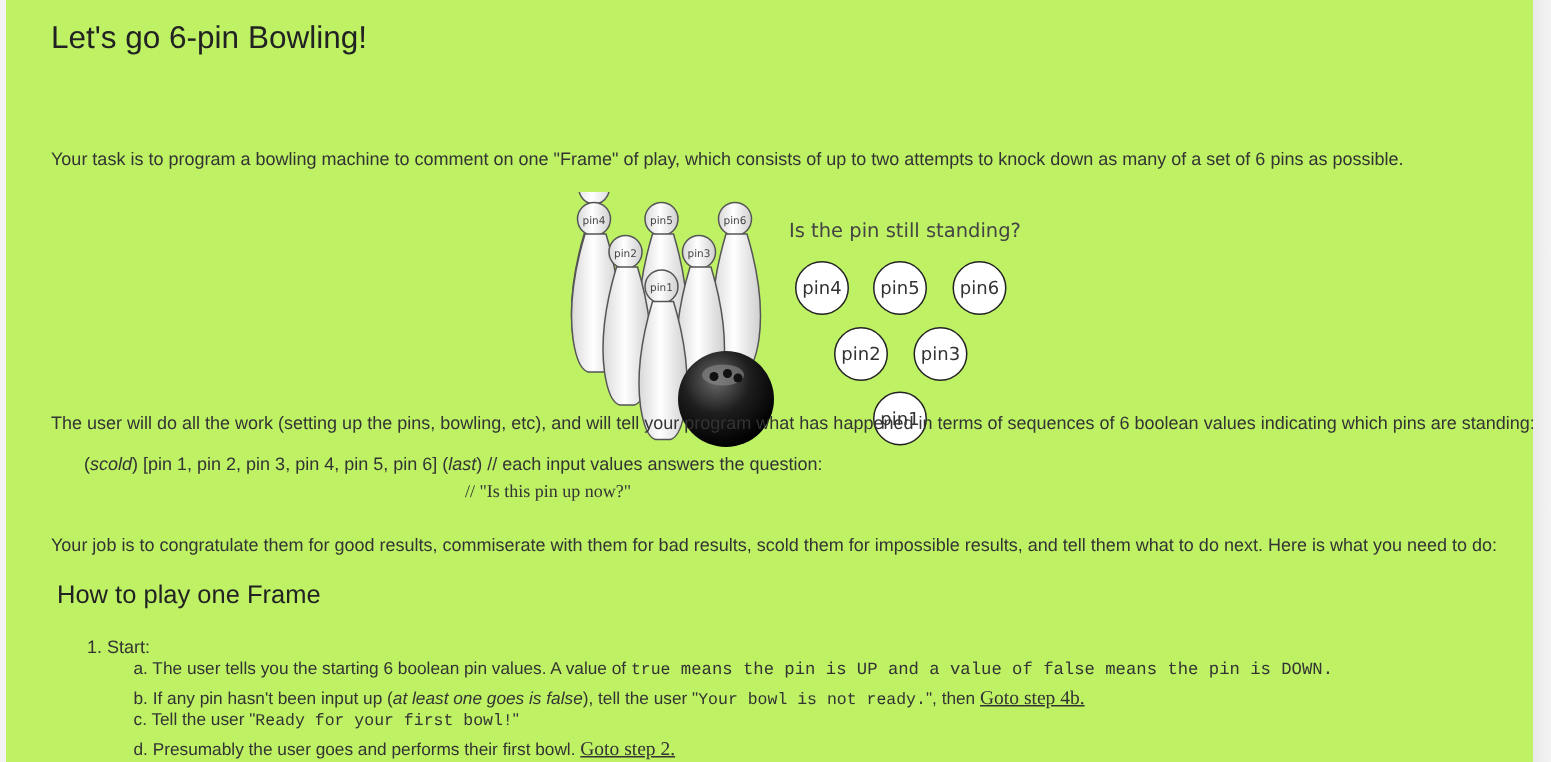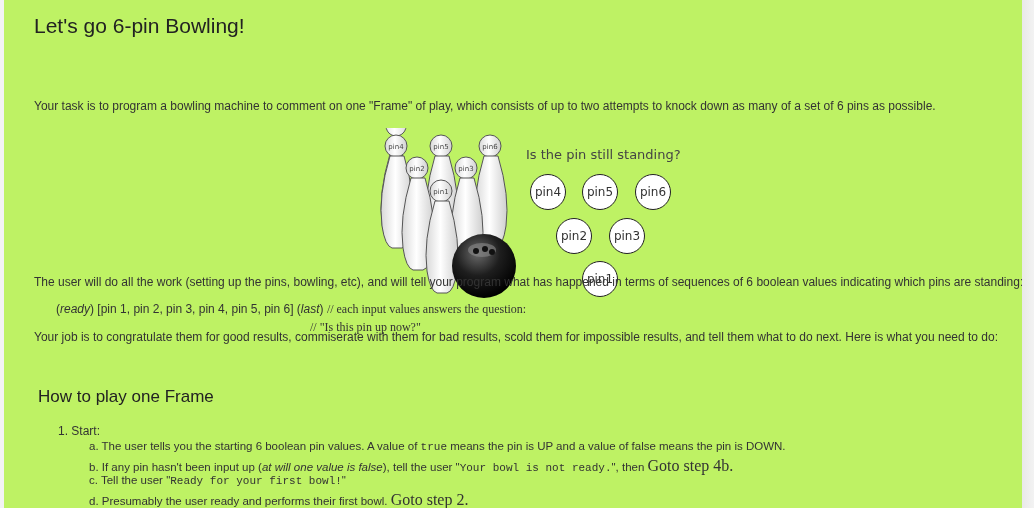--- a/index.html
+++ b/index.html
@@ -120,7 +120,7 @@
 
   <p class="p users">The user will do all the work (setting up the pins, bowling, etc), and will tell your program what has happened in terms of sequences of 6 boolean values indicating which pins are standing:</p>
 
-  <p class="p seq">(<i>ready</i>)<span> [pin 1, pin 2, pin 3, pin 4, pin 5, pin 6] </span>(<i>last</i>) <span class="serif">// each input  values answers the question:</span></p>
+  <p class="p seq">(<i>scold</i>)<span> [pin 1, pin 2, pin 3, pin 4, pin 5, pin 6] </span>(<i>last</i>) <span class="serif">// each input  values answers the question:</span></p>
   <p class="p seq2">// "Is this pin up now?"</p>
 
   <p class="p job">Your job is to congratulate them for good results, commiserate with them for bad results, scold them for impossible results, and tell them what to do next. Here is what you need to do:</p>

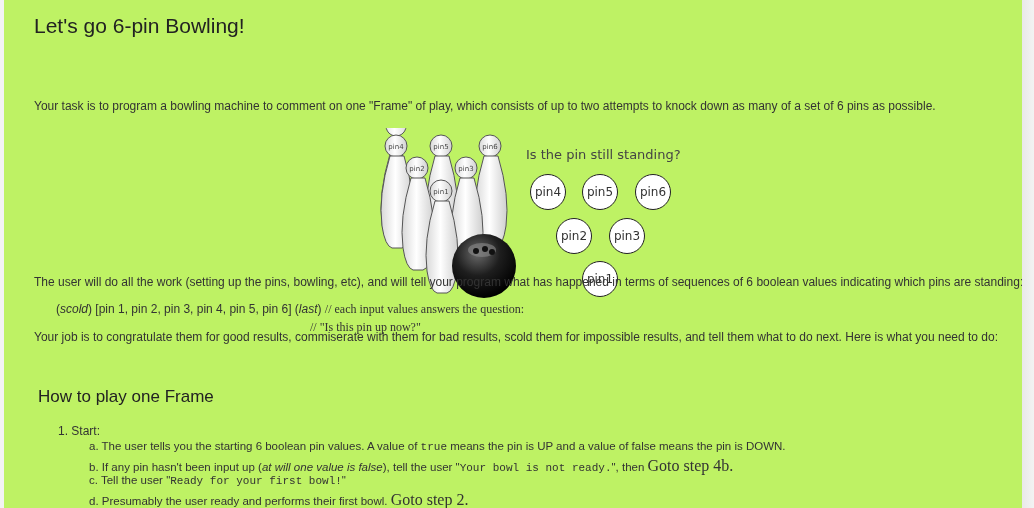--- a/index.html
+++ b/index.html
@@ -41,7 +41,7 @@
     .pins-svg { position: absolute; left: 0; top: 0; }
     .users { left: 30px; top: 275px; }
     .seq { left: 52px; top: 302px; }
-    .seq .serif { font-family: Liberation Serif, serif; font-size: 12px; }
+    .seq .serif { font-family: Liberation Sans, sans-serif; font-size: 12px; }
     .seq2 { left: 306px; top: 320px; font-family: "Liberation Serif", serif; }
     .job { left: 30px; top: 330px; text-align: right; }
     h2 {

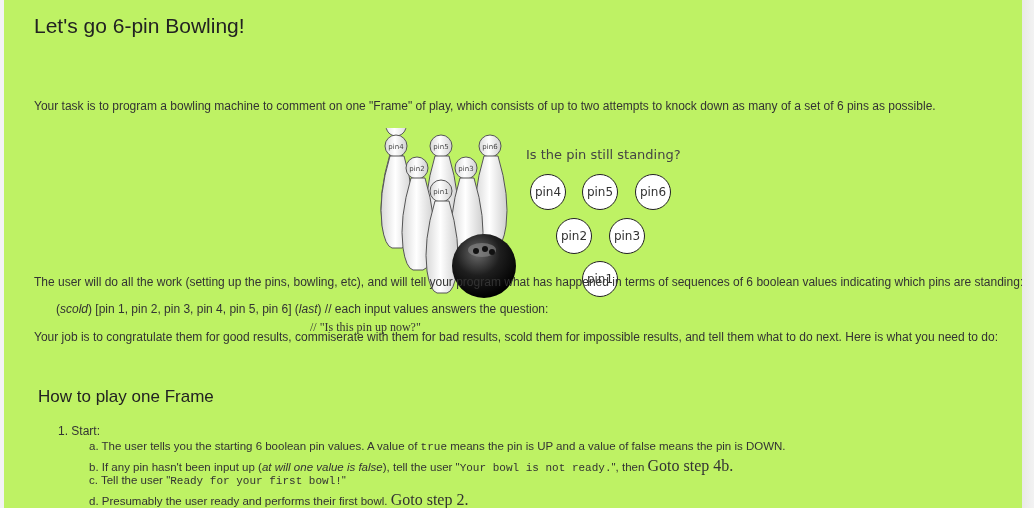--- a/index.html
+++ b/index.html
@@ -43,7 +43,7 @@
     .seq { left: 52px; top: 302px; }
     .seq .serif { font-family: Liberation Sans, sans-serif; font-size: 12px; }
     .seq2 { left: 306px; top: 320px; font-family: "Liberation Serif", serif; }
-    .job { left: 30px; top: 330px; text-align: right; }
+    .job { left: 30px; top: 356px; text-align: right; }
     h2 {
       position: absolute; left: 34px; top: 387px; margin: 0;
       font-weight: normal; font-size: 17px; color: #222; text-align: center;

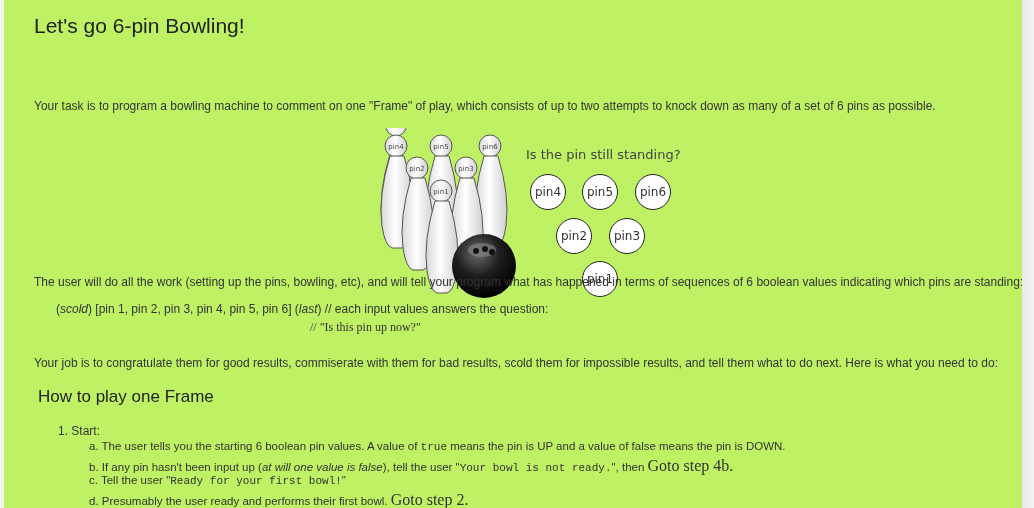--- a/index.html
+++ b/index.html
@@ -52,7 +52,7 @@
     .sub { left: 85px; font-size: 11.5px; }
     .sa { top: 440px; } .sb { top: 457px; } .sc { top: 474px; } .sd { top: 491px; }
     .mono { font-family: "Liberation Mono", monospace; font-size: 11px; }
-    .serif { font-family: Liberation Sans, sans-serif; }
+    .serif { font-family: Liberation Mono, monospace; }
     .serif-sm { font-family: "Liberation Serif", serif; font-size: 16px; }
   </style>
 </head>

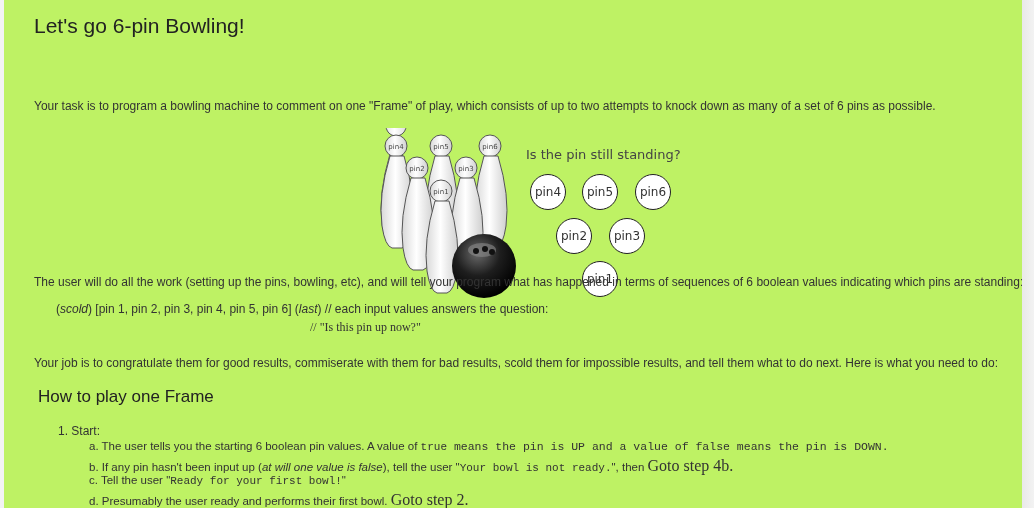--- a/index.html
+++ b/index.html
@@ -131,7 +131,7 @@
 
   <p class="p sub sa"><span>a. The user tells you the starting 6 boolean pin values. A value of </span><span class="mono">true</span><span class="serif"> means the pin is UP and a value of false means the pin is DOWN.</span></p>
 
-  <p class="p sub sb"><span>b. If any pin hasn't been input up (</span><i>at will one value is false</i><span>), tell the user "</span><span class="mono">Your bowl is not ready.</span><span>", then </span><span class="serif-sm">Goto step 4b.</span></p>
+  <p class="p sub sb"><span>b. If any pin hasn't been input up (</span><i>at least one goes is false</i><span>), tell the user "</span><span class="mono">Your bowl is not ready.</span><span>", then </span><span class="serif-sm">Goto step 4b.</span></p>
 
   <p class="p sub sc"><span>c. Tell the user "</span><span class="mono">Ready for your first bowl!</span><span>"</span></p>
 

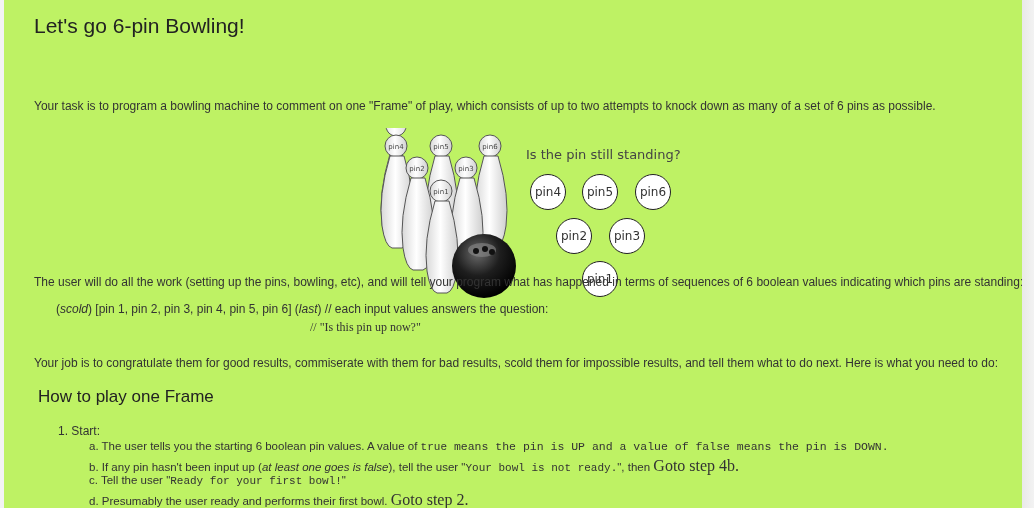--- a/index.html
+++ b/index.html
@@ -53,7 +53,7 @@
     .sa { top: 440px; } .sb { top: 457px; } .sc { top: 474px; } .sd { top: 491px; }
     .mono { font-family: "Liberation Mono", monospace; font-size: 11px; }
     .serif { font-family: Liberation Mono, monospace; }
-    .serif-sm { font-family: "Liberation Serif", serif; font-size: 16px; }
+    .serif-sm { font-family: "Liberation Serif", serif; font-size: 13px; text-decoration: underline; }
   </style>
 </head>
 <body>

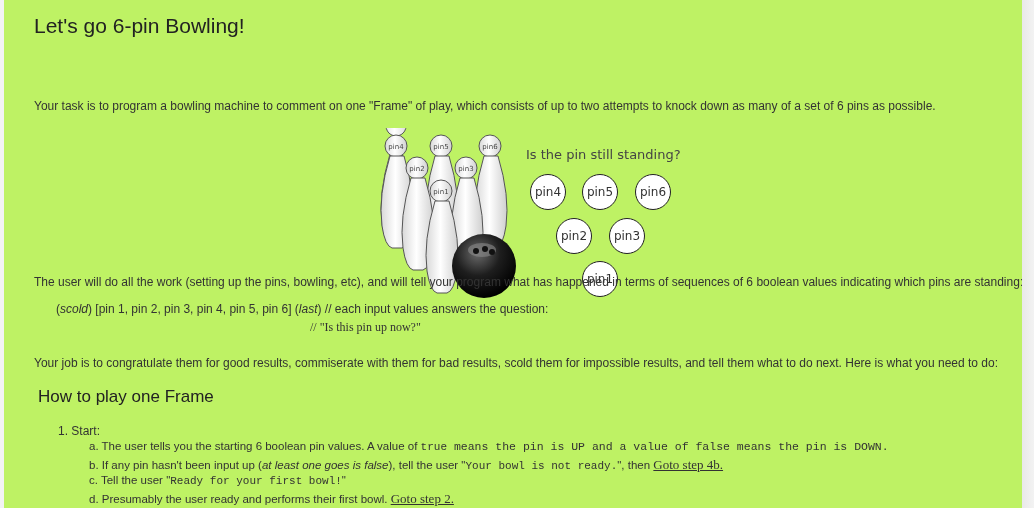--- a/index.html
+++ b/index.html
@@ -135,7 +135,7 @@
 
   <p class="p sub sc"><span>c. Tell the user "</span><span class="mono">Ready for your first bowl!</span><span>"</span></p>
 
-  <p class="p sub sd"><span>d. Presumably the user ready and performs their first bowl. </span><span class="serif-sm">Goto step 2.</span></p>
+  <p class="p sub sd"><span>d. Presumably the user goes and performs their first bowl. </span><span class="serif-sm">Goto step 2.</span></p>
 </div>
 
 <div class="scroll-gutter"></div>

